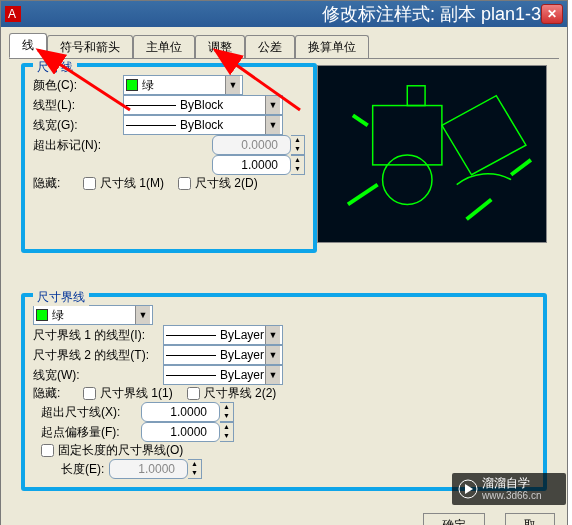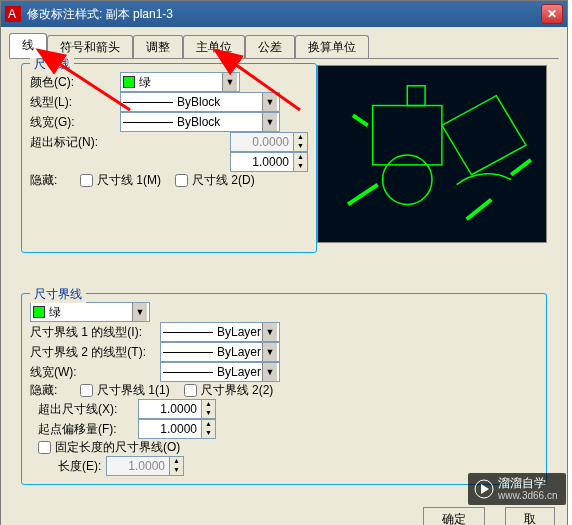--- a/index.html
+++ b/index.html
@@ -7,7 +7,7 @@
 .window { width: 568px; border: 1px solid #7a7a7a; background: #ece9d8; }
 .titlebar { height: 26px; background: linear-gradient(#3a6ea5, #2a5a95); display: flex; align-items: center; padding: 0 4px; color: #fff; }
 .titlebar .app-icon { width: 16px; height: 16px; margin-right: 6px; }
-.titlebar .title { flex: 1; font-size: 12px; }
+.titlebar .title { flex: 1; font-size: 18px; text-align: right; }
 .close-btn { width: 22px; height: 20px; background: linear-gradient(#f08080,#d03030); border: 1px solid #a02020; border-radius: 3px; color: #fff; display: flex; align-items: center; justify-content: center; font-weight: bold; cursor: pointer; }
 
 .tabs { display: flex; padding: 6px 8px 0 8px; background: #ece9d8; }

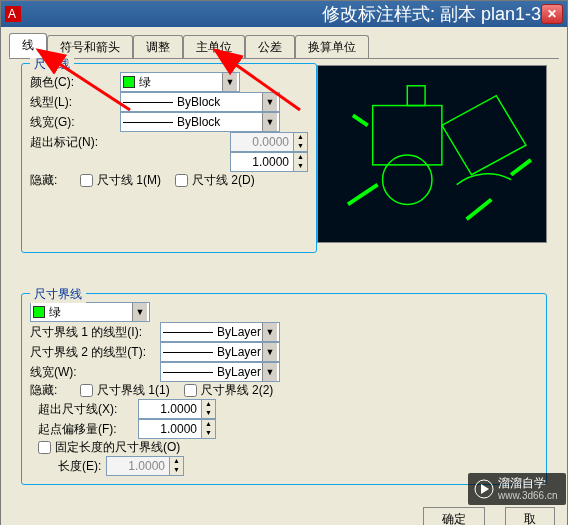--- a/index.html
+++ b/index.html
@@ -68,8 +68,8 @@
   <div class="tabs">
     <div class="tab active">线</div>
     <div class="tab">符号和箭头</div>
+    <div class="tab">主单位</div>
     <div class="tab">调整</div>
-    <div class="tab">主单位</div>
     <div class="tab">公差</div>
     <div class="tab">换算单位</div>
   </div>

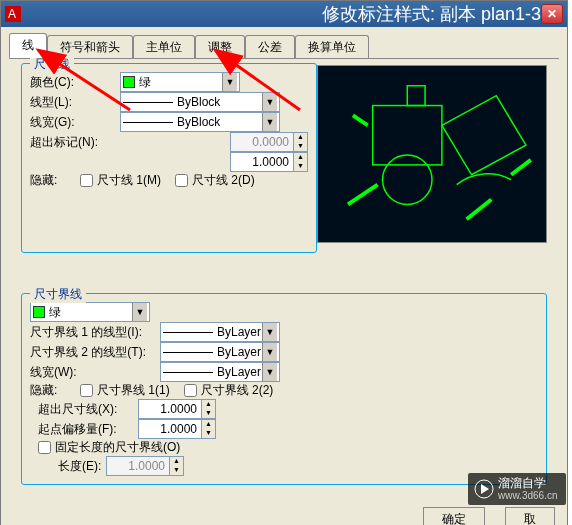--- a/index.html
+++ b/index.html
@@ -17,7 +17,7 @@
 
 .content { background: #ece9d8; padding: 4px 12px 8px 12px; border-top: 1px solid #888; margin: 0 8px; position: relative; }
 
-.fieldset { border: 1px solid #0ea5e9; border-radius: 3px; padding: 8px; margin-bottom: 8px; position: relative; }
+.fieldset { border: 4px solid #0ea5e9; border-radius: 3px; padding: 8px; margin-bottom: 8px; position: relative; }
 .fieldset .legend { position: absolute; top: -8px; left: 8px; background: #ece9d8; padding: 0 4px; color: #003399; }
 
 .row { display: flex; align-items: center; margin-bottom: 0; }

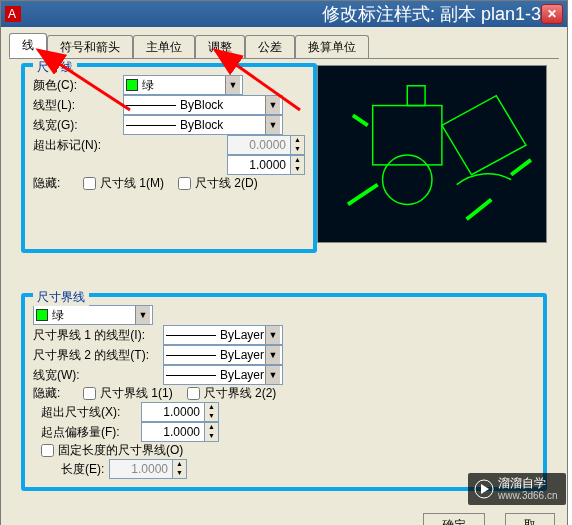--- a/index.html
+++ b/index.html
@@ -26,7 +26,7 @@
 .combo, .numfld { border: 1px solid #7f9db9; background: #fff; height: 20px; display: flex; align-items: center; padding: 0 2px; }
 .combo { width: 120px; justify-content: space-between; }
 .combo.w160 { width: 160px; }
-.numfld { width: 64px; justify-content: flex-end; padding-right: 4px; }
+.numfld { width: 79px; justify-content: flex-end; padding-right: 12px; border-radius: 6px; }
 .numfld.ro { background: #f4f4f4; color: #888; }
 .spin { width: 14px; height: 20px; display: flex; flex-direction: column; border: 1px solid #7f9db9; border-left: none; background: #ece9d8; }
 .spin div { flex: 1; text-align: center; font-size: 7px; line-height: 8px; cursor: pointer; }

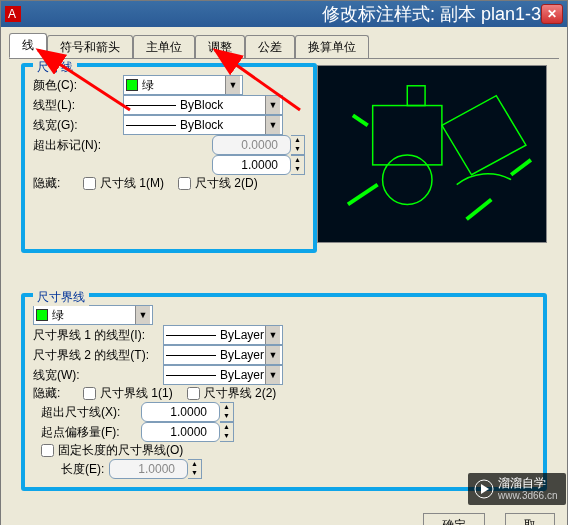--- a/index.html
+++ b/index.html
@@ -45,7 +45,7 @@
 .footer { display: flex; justify-content: flex-end; padding: 6px 12px; background: #ece9d8; }
 .btn { border: 1px solid #888; background: #ece9d8; padding: 3px 18px; margin-left: 20px; cursor: pointer; border-radius: 0; }
 
-.watermark { position: absolute; right: 6px; bottom: 20px; width: 98px; height: 32px; background: rgba(0,0,0,0.7); display: flex; align-items: center; padding: 12px 6px; border-radius: 2px; }
+.watermark { position: absolute; right: 6px; bottom: 20px; width: 114px; height: 32px; background: rgba(0,0,0,0.7); display: flex; align-items: center; padding: 12px 6px; border-radius: 2px; }
 .watermark svg { margin-right: 4px; }
 .watermark .wm-txt { color: #fff; line-height: 1.1; }
 .watermark .wm-txt .wm-url { font-size: 10px; color: #ccc; }

